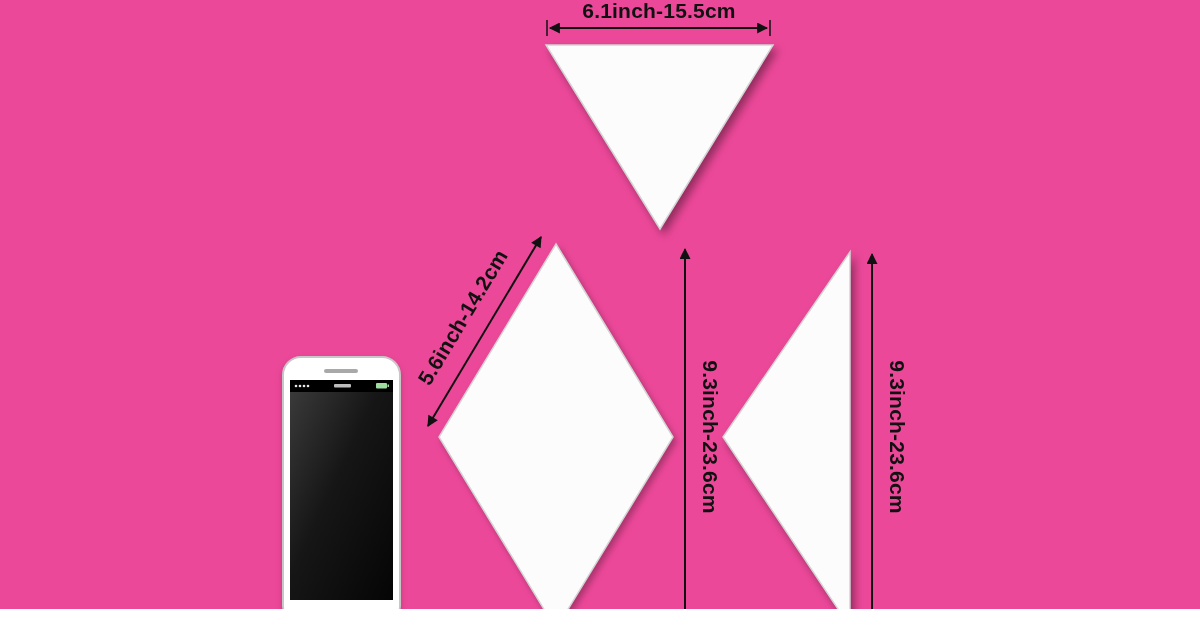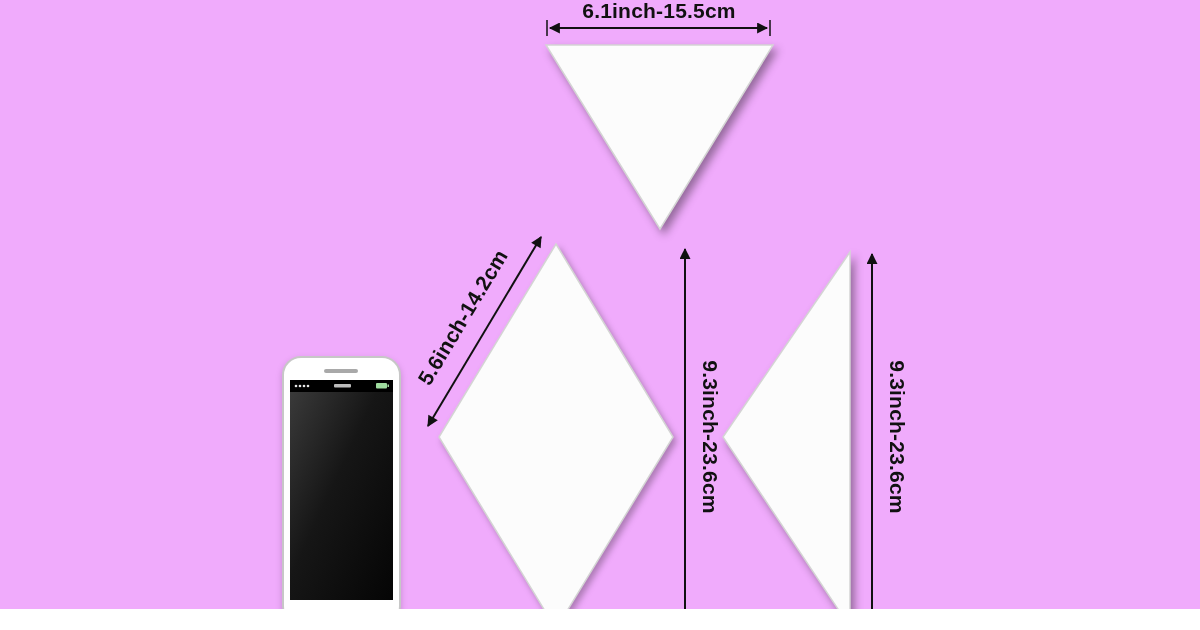--- a/index.html
+++ b/index.html
@@ -7,7 +7,7 @@
     position: relative;
     width: 1200px;
     height: 609px;
-    background: #f0abfc;
+    background: #ec4899;
     overflow: hidden;
     font-family: "Liberation Sans", sans-serif;
   }

